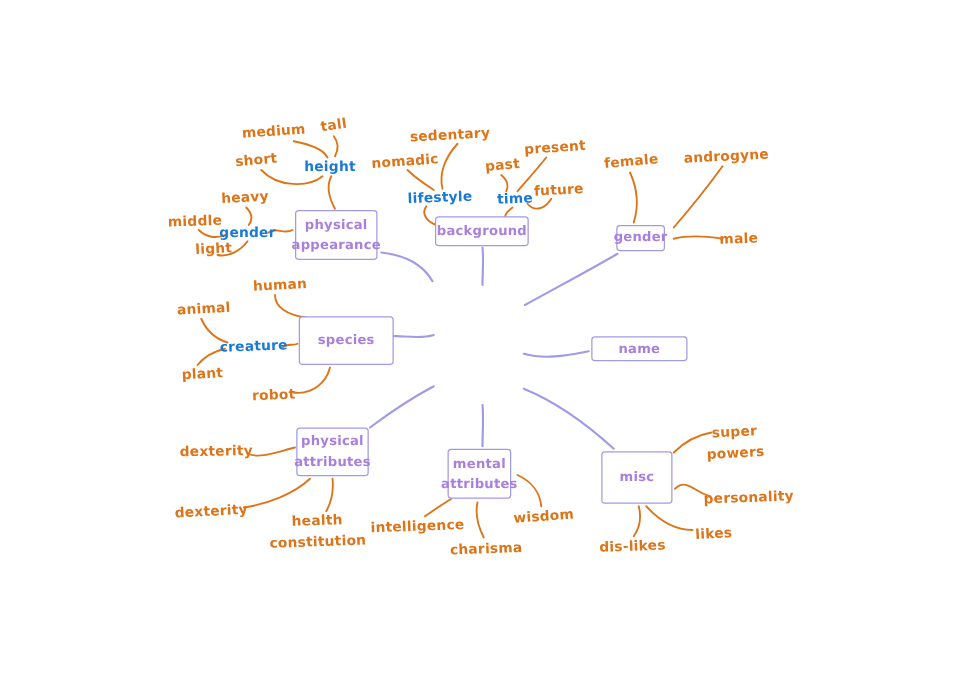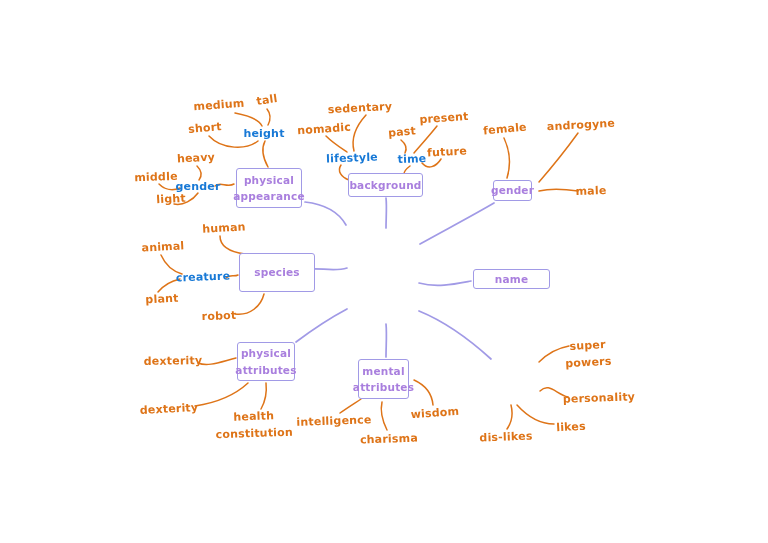--- a/index.html
+++ b/index.html
@@ -128,6 +128,9 @@
     <span>mental</span>
     <span>attributes</span>
   </div>
+  <div class="box" id="box-misc">
+    <span>misc</span>
+  </div>
 
   <div class="sub" id="n-height">height</div>
   <div class="sub" id="n-weight">gender</div>

